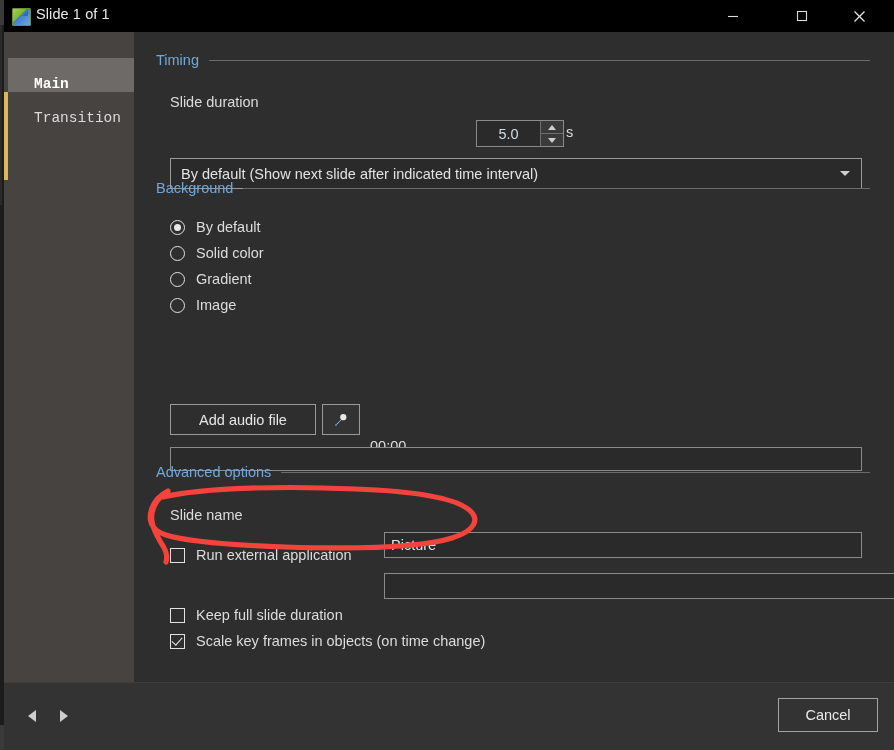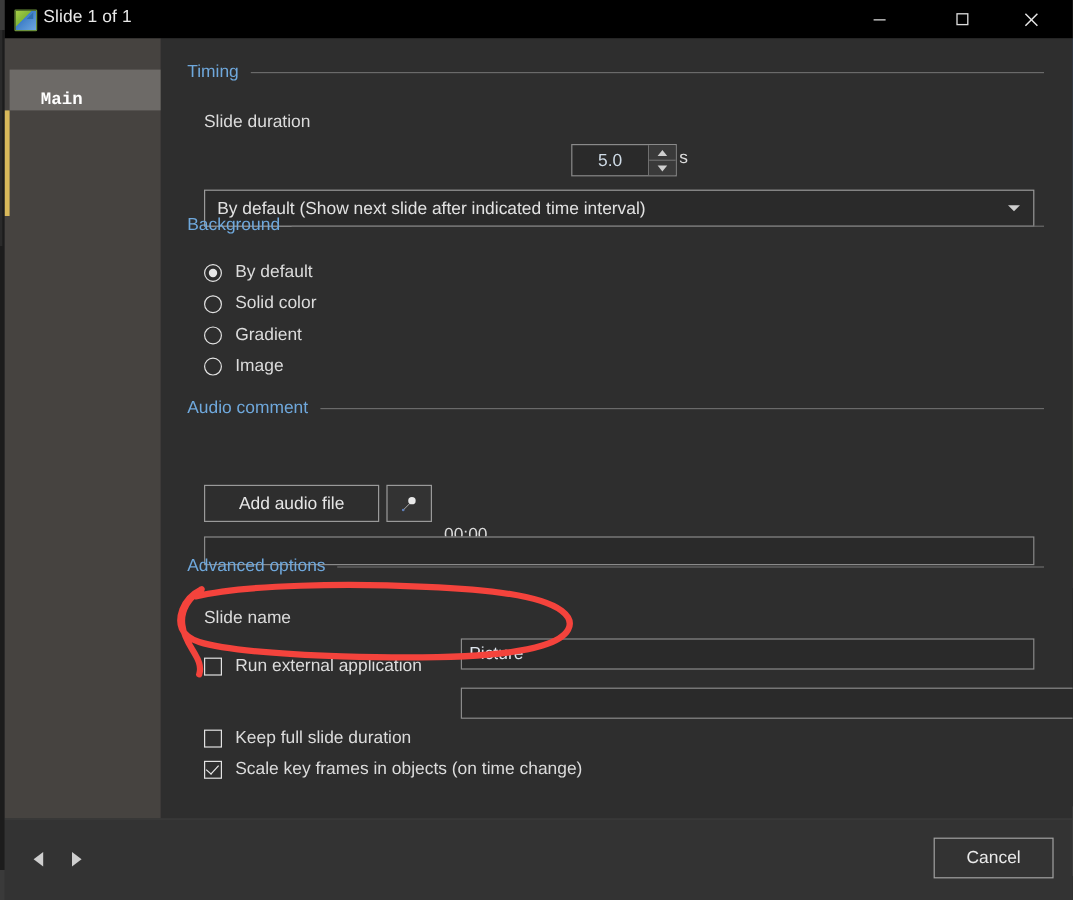--- a/index.html
+++ b/index.html
@@ -161,6 +161,9 @@
       <div class="sb-accent"></div>
       <div class="sb-item active sb-main">
         <span>Main</span>
+      </div>
+      <div class="sb-item sb-trans">
+        <span>Transition</span>
       </div>
     </div>
 

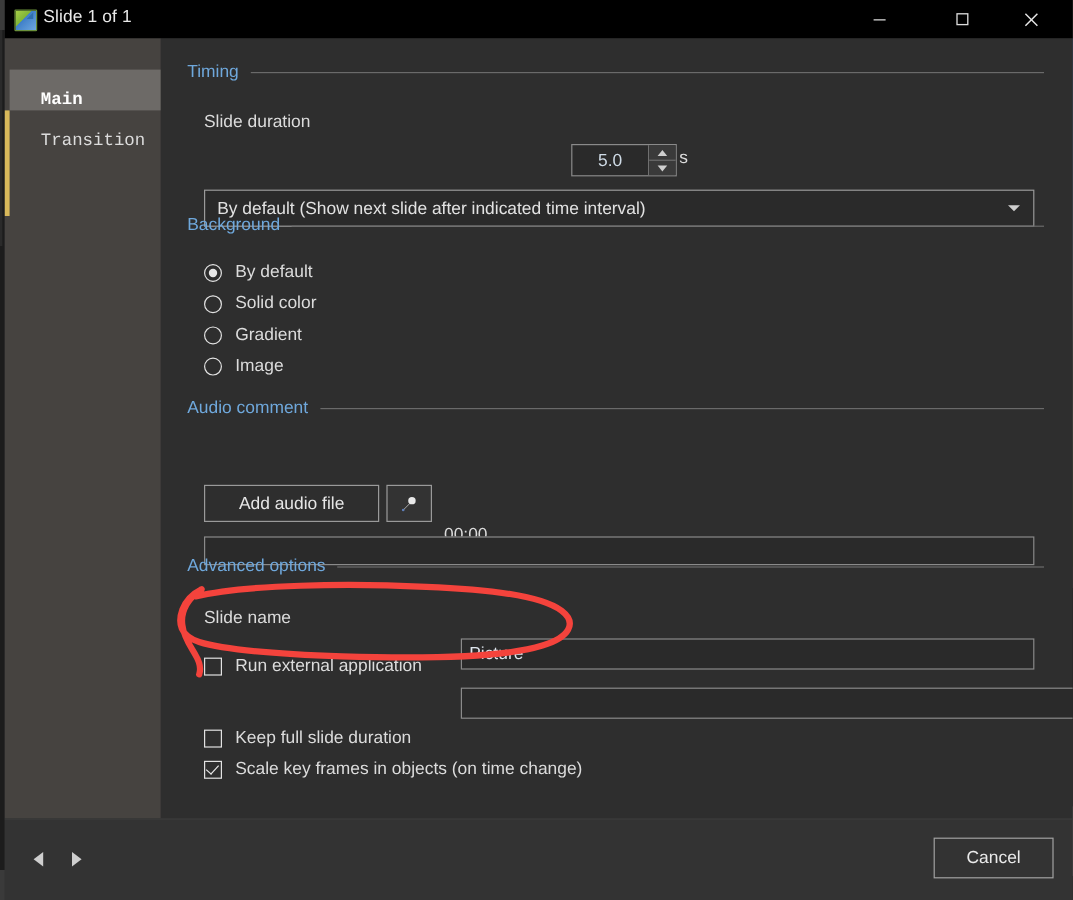--- a/index.html
+++ b/index.html
@@ -216,10 +216,6 @@
         <span class="radio-lbl">Image</span>
       </div>
 
-      <div class="grp" style="top:300px">
-        <span class="grp-label">Audio comment</span>
-        <span class="grp-rule"></span>
-      </div>
 
       <div class="btn btn-audio">
         <span>Add audio file</span>

